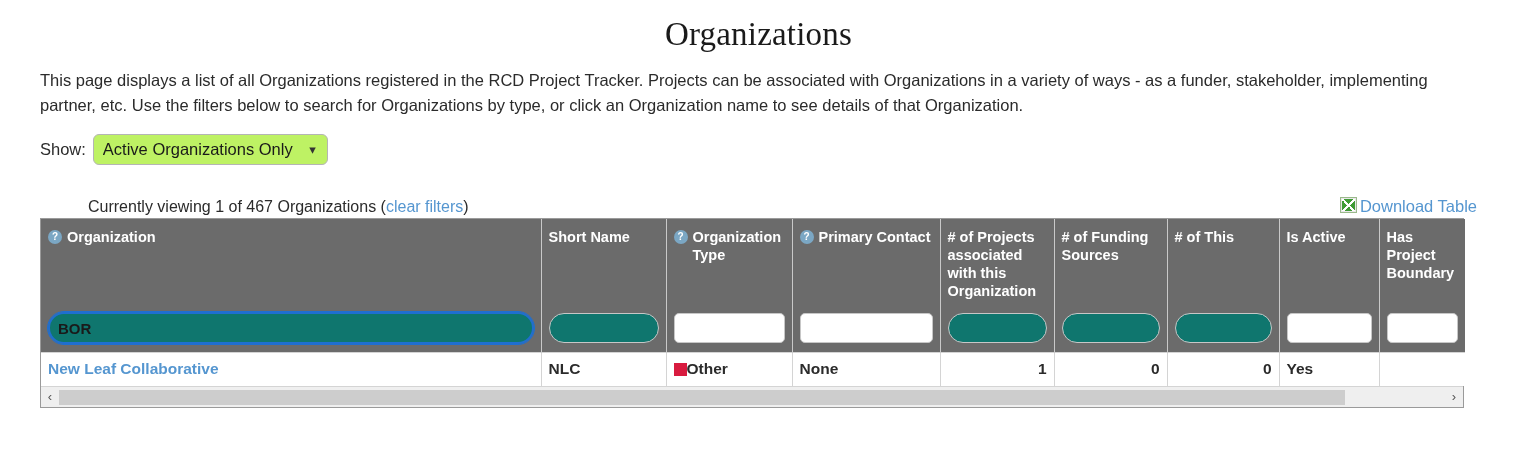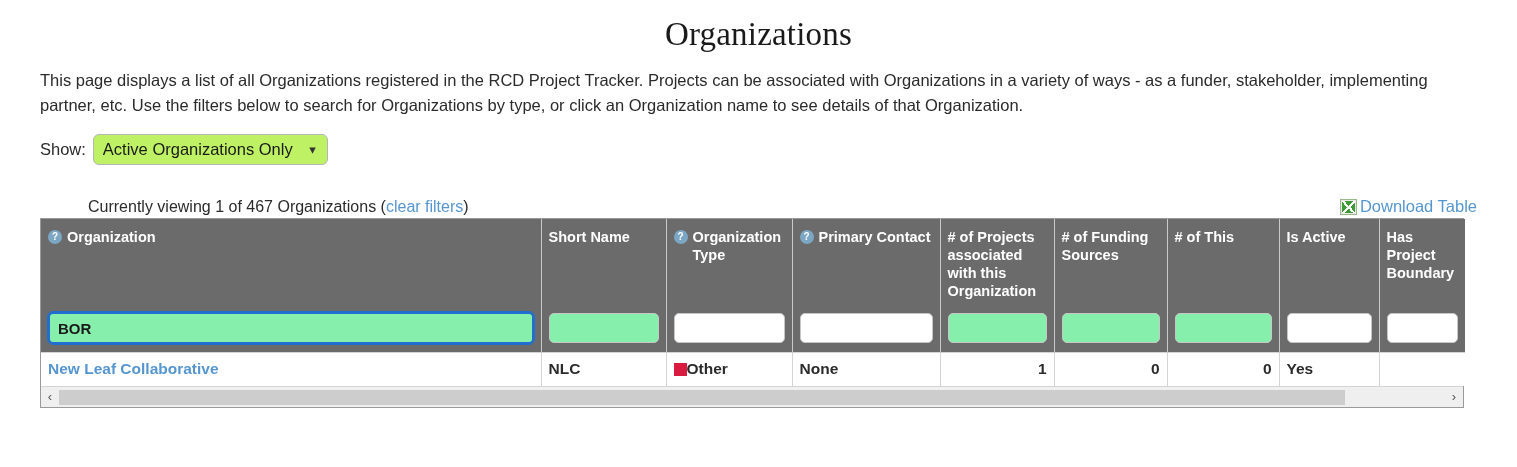--- a/index.html
+++ b/index.html
@@ -88,7 +88,7 @@
   }
   .download {
     display: flex;
-    align-items: center;
+    align-items: flex-start;
     gap: 3px;
     font-size: 16.5px;
   }

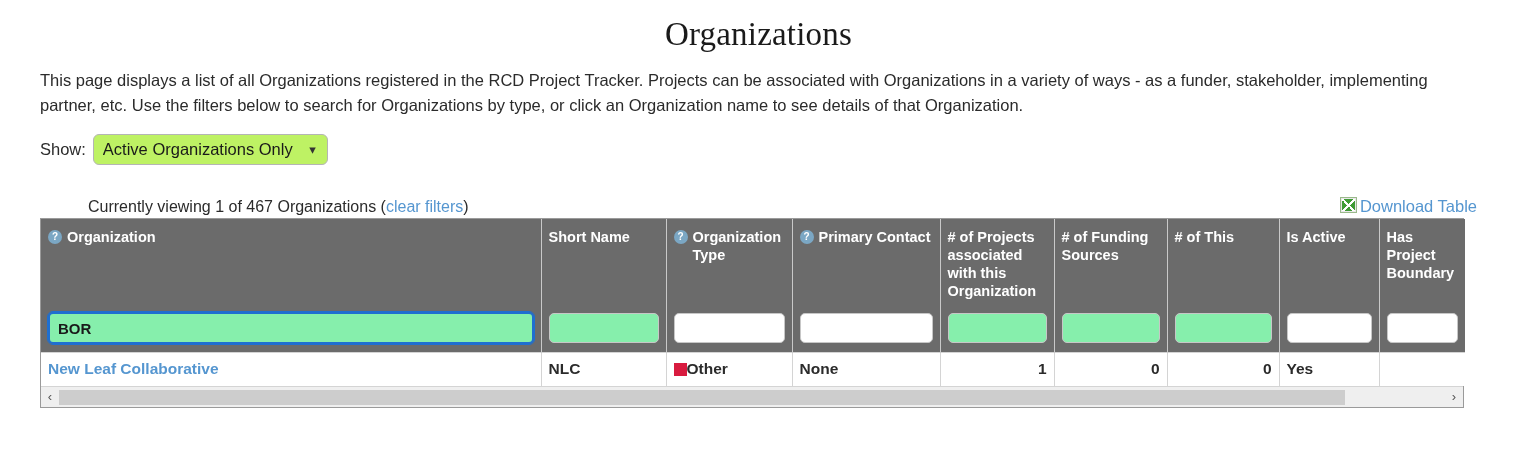--- a/index.html
+++ b/index.html
@@ -168,8 +168,8 @@
     box-sizing: border-box;
     height: 30px;
     border: 1px solid #c7c7c7;
-    border-radius: 5px;
-    background: #86efac;
+    border-radius: 16px;
+    background: #0f766e;
     font-family: "Liberation Sans", sans-serif;
     font-size: 15px;
     padding: 2px 6px;

